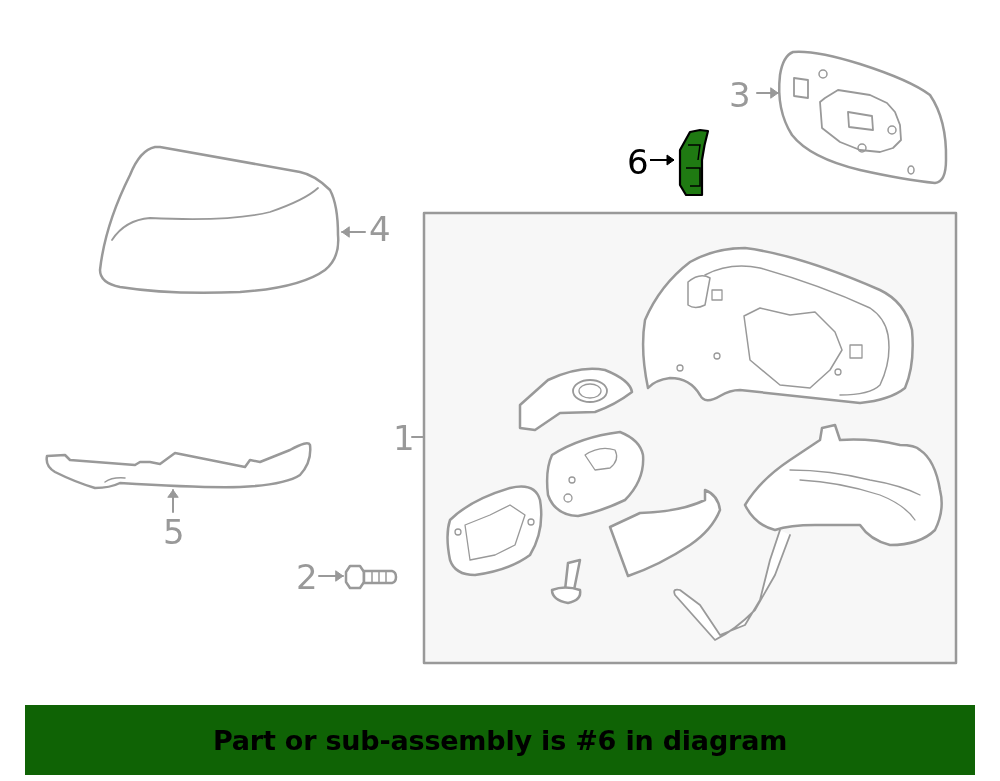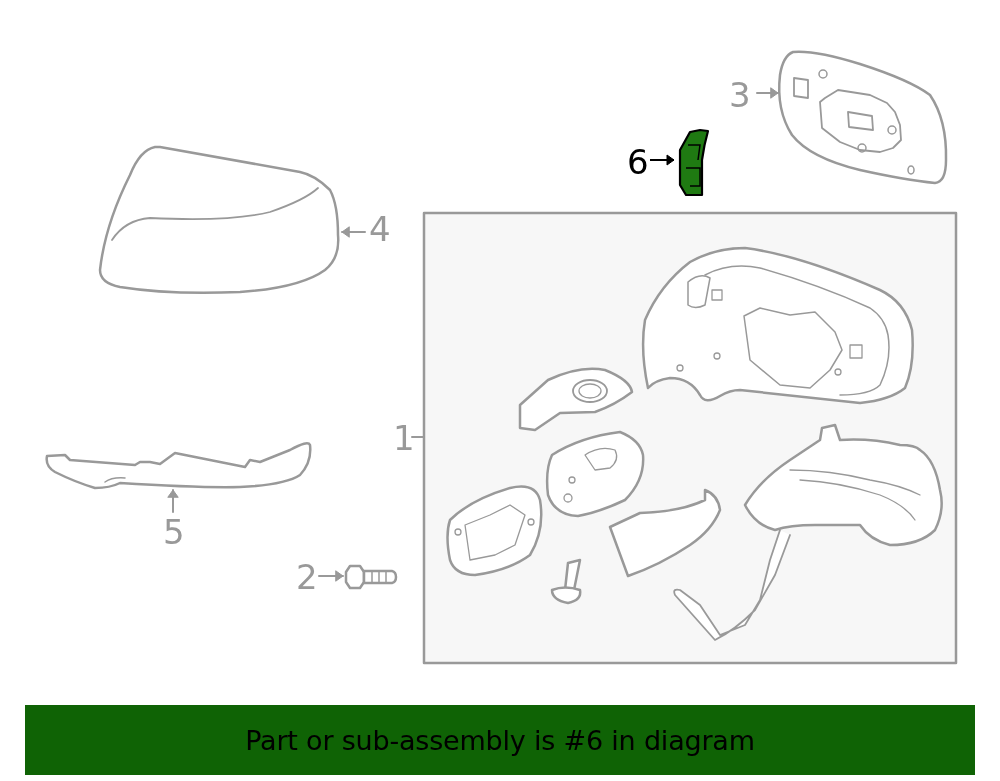--- a/index.html
+++ b/index.html
@@ -8,7 +8,7 @@
     .callout { position: absolute; font-family: "DejaVu Sans", sans-serif; font-size: 34px; color: #999999; line-height: 1; }
     .callout.highlight { color: #000000; }
     #banner { position: absolute; left: 25px; top: 705px; width: 950px; height: 70px; background: #0f6305; display: flex; flex-direction: column; align-items: center; justify-content: center; }
-    #banner .line { font-family: "DejaVu Sans", sans-serif; font-size: 27px; color: #000000; line-height: 31px; text-align: center; letter-spacing: -0.2px; }
+    #banner .line { font-family: "DejaVu Sans", sans-serif; font-size: 27px; color: #000000; line-height: 31px; text-align: center; letter-spacing: -0.2px; font-weight: bold; }
   </style>
 </head>
 <body>

